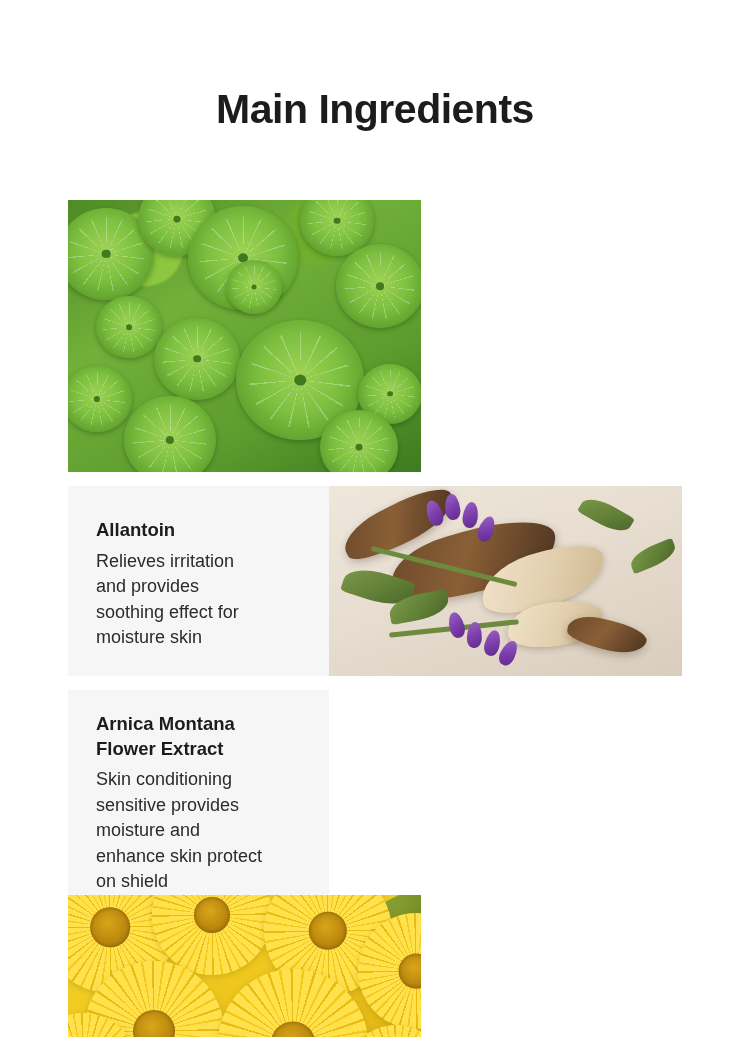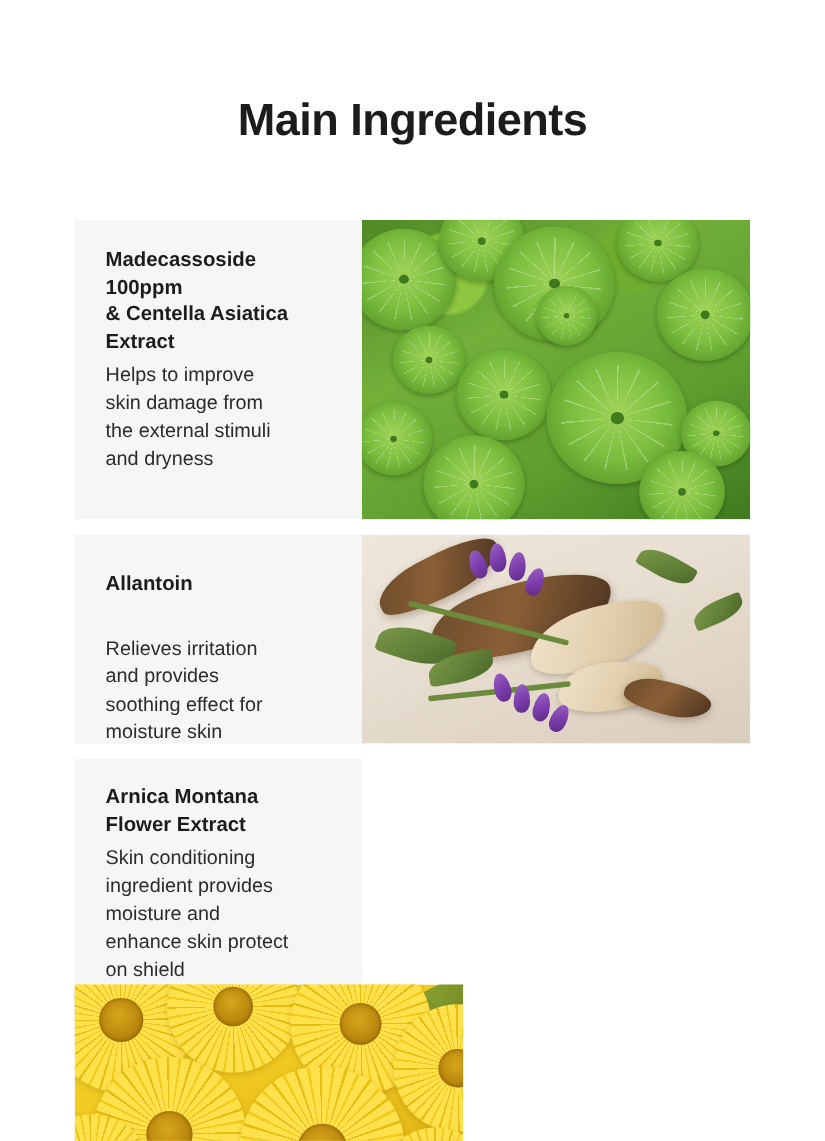--- a/index.html
+++ b/index.html
@@ -196,16 +196,6 @@
   <div class="rows">
 
     <div class="row row-1">
-      <div class="text-cell">
-        <p class="ing-name">Madecassoside
-100ppm
-&amp; Centella Asiatica
-Extract</p>
-        <p class="ing-desc">Helps to improve
-skin damage from
-the external stimuli
-and dryness</p>
-      </div>
       <div class="img-cell">
         <div class="art-centella">
           <div class="leaf" style="width:96px;height:92px;left:-10px;top:8px;"></div>

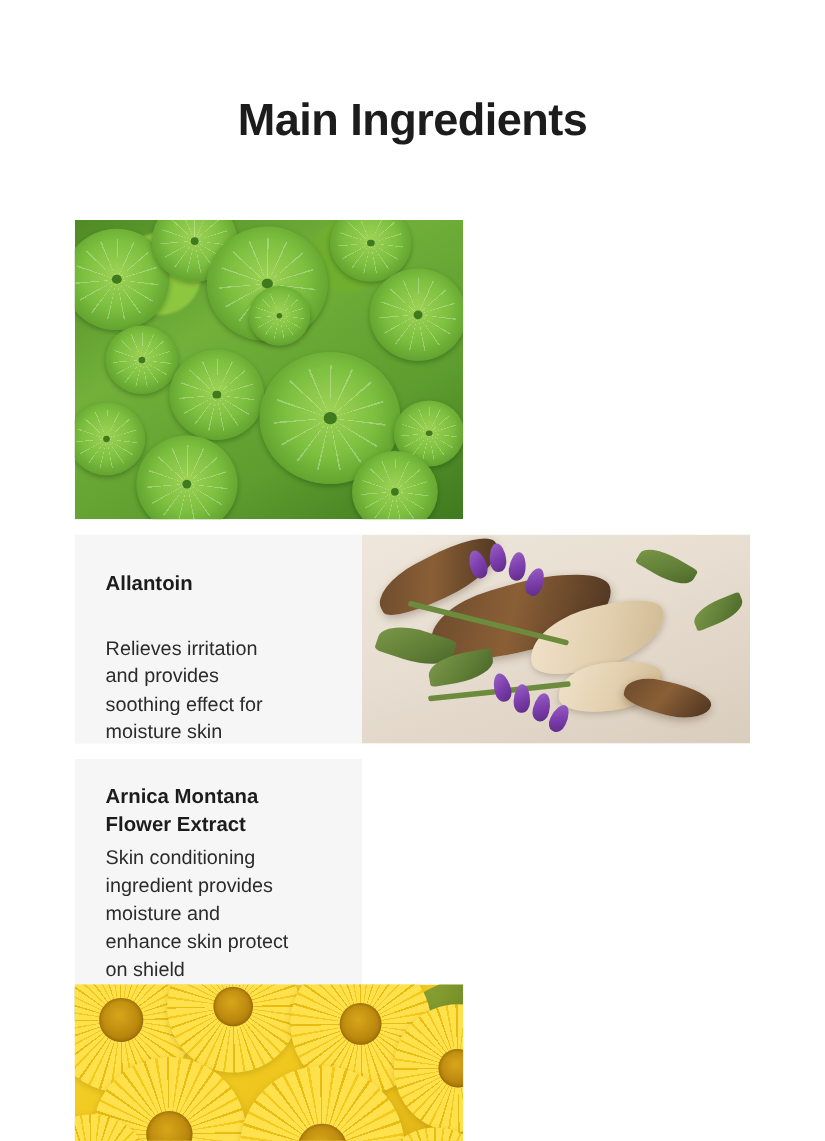--- a/index.html
+++ b/index.html
@@ -56,7 +56,7 @@
     justify-content: flex-start;
   }
   .row-1 .text-cell { padding-top: 24px; }
-  .row-2 .text-cell { padding-top: 32px; gap: 28px; }
+  .row-2 .text-cell { padding-top: 32px; }
   .row-3 .text-cell { padding-top: 22px; }
   .ing-name {
     font-size: 18.5px;

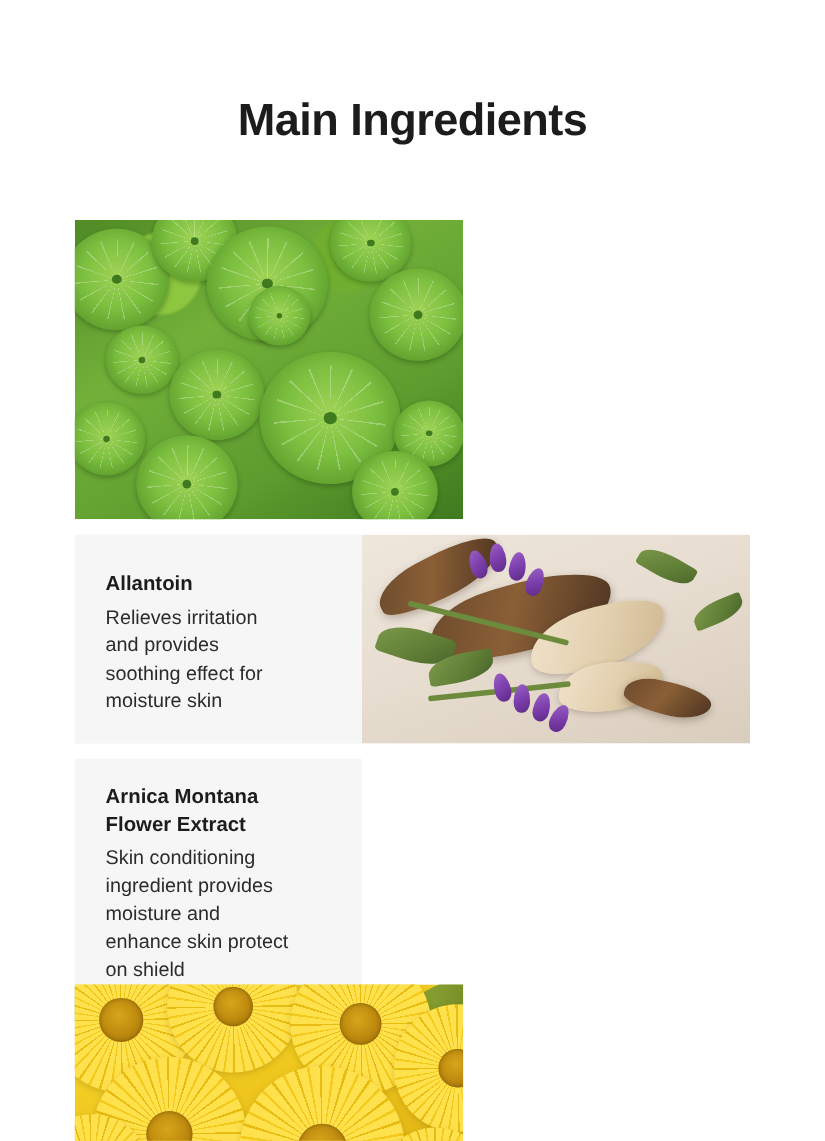--- a/index.html
+++ b/index.html
@@ -253,7 +253,7 @@
         <p class="ing-name">Arnica Montana
 Flower Extract</p>
         <p class="ing-desc">Skin conditioning
-ingredient provides
+sensitive provides
 moisture and
 enhance skin protect
 on shield</p>

